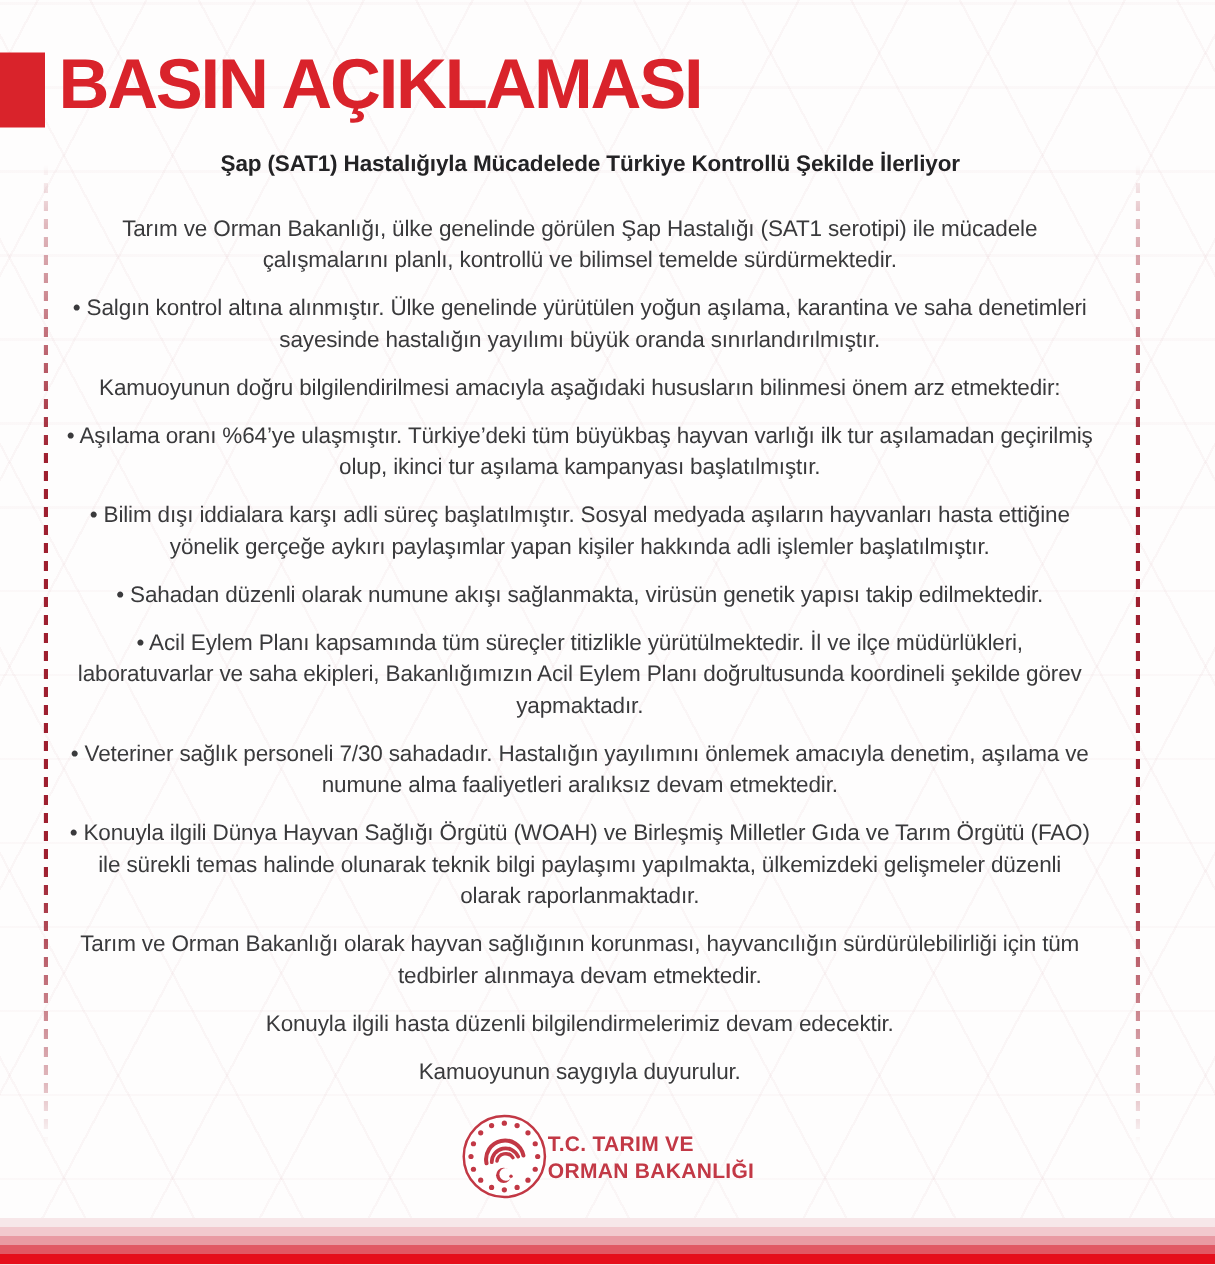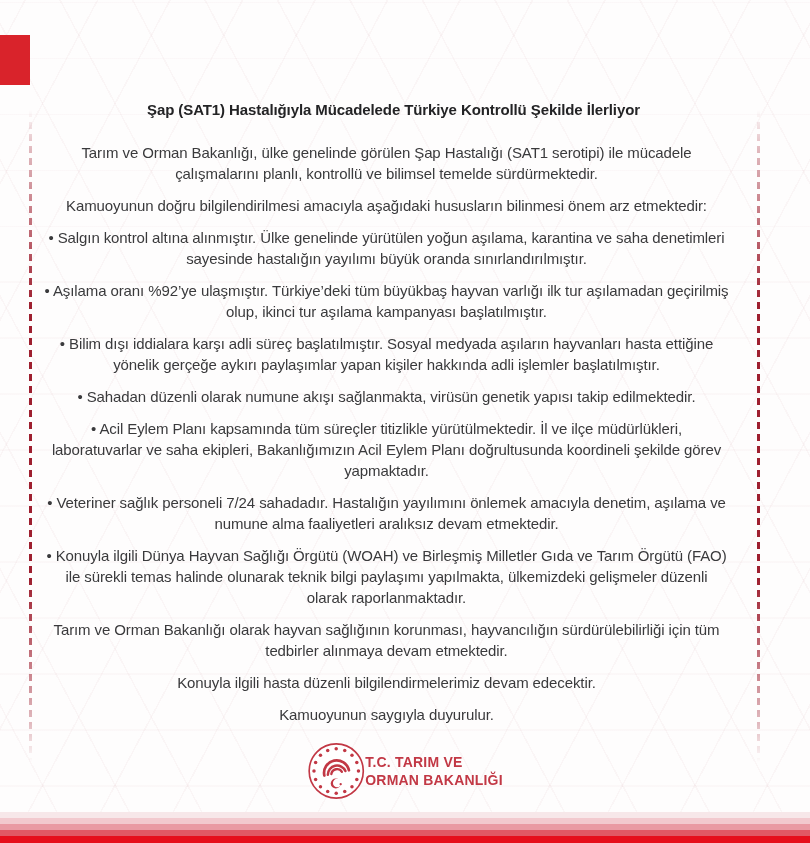--- a/index.html
+++ b/index.html
@@ -100,6 +100,7 @@
 <div class="page">
 
   <div class="red-square"></div>
+  <h1 class="title">BASIN AÇIKLAMASI</h1>
 
   <div class="dashed-line left"></div>
   <div class="dashed-line right"></div>

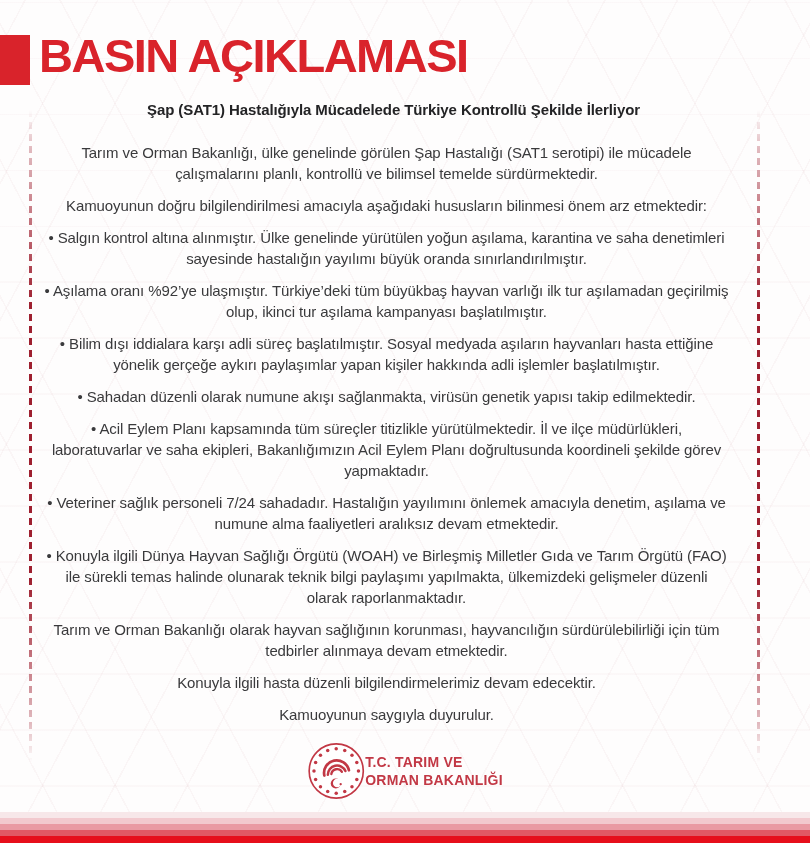--- a/index.html
+++ b/index.html
@@ -108,8 +108,8 @@
   <div class="content">
     <h2 class="subtitle">Şap (SAT1) Hastalığıyla Mücadelede Türkiye Kontrollü Şekilde İlerliyor</h2>
     <p>Tarım ve Orman Bakanlığı, ülke genelinde görülen Şap Hastalığı (SAT1 serotipi) ile mücadele çalışmalarını planlı, kontrollü ve bilimsel temelde sürdürmektedir.</p>
+    <p>• Salgın kontrol altına alınmıştır. Ülke genelinde yürütülen yoğun aşılama, karantina ve saha denetimleri sayesinde hastalığın yayılımı büyük oranda sınırlandırılmıştır.</p>
     <p>Kamuoyunun doğru bilgilendirilmesi amacıyla aşağıdaki hususların bilinmesi önem arz etmektedir:</p>
-    <p>• Salgın kontrol altına alınmıştır. Ülke genelinde yürütülen yoğun aşılama, karantina ve saha denetimleri sayesinde hastalığın yayılımı büyük oranda sınırlandırılmıştır.</p>
     <p>• Aşılama oranı %92’ye ulaşmıştır. Türkiye’deki tüm büyükbaş hayvan varlığı ilk tur aşılamadan geçirilmiş olup, ikinci tur aşılama kampanyası başlatılmıştır.</p>
     <p>• Bilim dışı iddialara karşı adli süreç başlatılmıştır. Sosyal medyada aşıların hayvanları hasta ettiğine yönelik gerçeğe aykırı paylaşımlar yapan kişiler hakkında adli işlemler başlatılmıştır.</p>
     <p>• Sahadan düzenli olarak numune akışı sağlanmakta, virüsün genetik yapısı takip edilmektedir.</p>

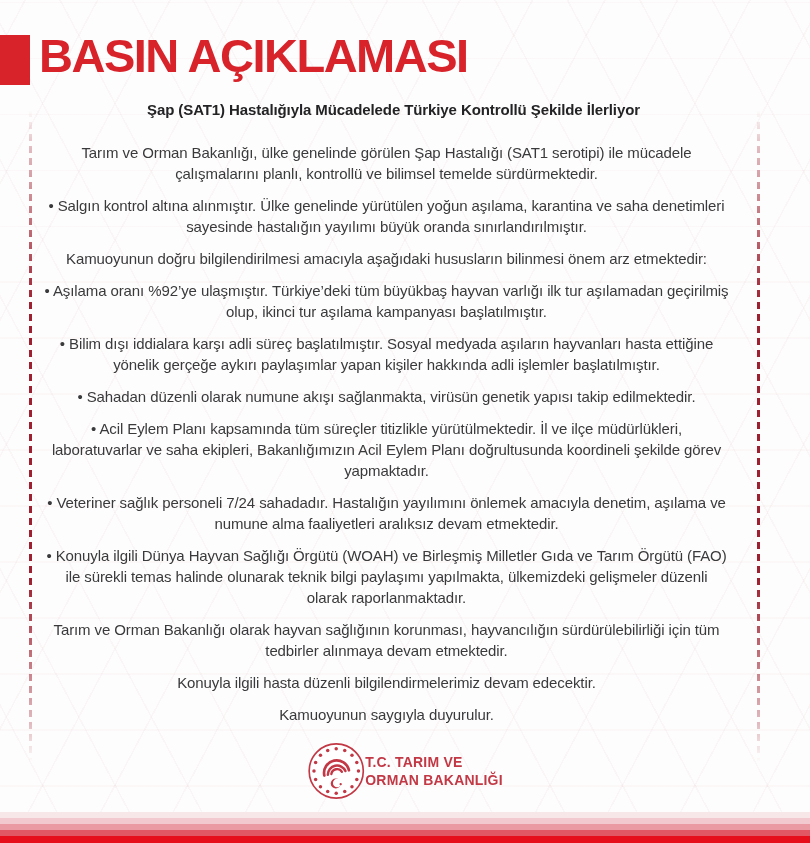--- a/index.html
+++ b/index.html
@@ -110,7 +110,7 @@
     <p>Tarım ve Orman Bakanlığı, ülke genelinde görülen Şap Hastalığı (SAT1 serotipi) ile mücadele çalışmalarını planlı, kontrollü ve bilimsel temelde sürdürmektedir.</p>
     <p>• Salgın kontrol altına alınmıştır. Ülke genelinde yürütülen yoğun aşılama, karantina ve saha denetimleri sayesinde hastalığın yayılımı büyük oranda sınırlandırılmıştır.</p>
     <p>Kamuoyunun doğru bilgilendirilmesi amacıyla aşağıdaki hususların bilinmesi önem arz etmektedir:</p>
-    <p>• Aşılama oranı %92’ye ulaşmıştır. Türkiye’deki tüm büyükbaş hayvan varlığı ilk tur aşılamadan geçirilmiş olup, ikinci tur aşılama kampanyası başlatılmıştır.</p>
+    <p>• Aşılama oranı %64’ye ulaşmıştır. Türkiye’deki tüm büyükbaş hayvan varlığı ilk tur aşılamadan geçirilmiş olup, ikinci tur aşılama kampanyası başlatılmıştır.</p>
     <p>• Bilim dışı iddialara karşı adli süreç başlatılmıştır. Sosyal medyada aşıların hayvanları hasta ettiğine yönelik gerçeğe aykırı paylaşımlar yapan kişiler hakkında adli işlemler başlatılmıştır.</p>
     <p>• Sahadan düzenli olarak numune akışı sağlanmakta, virüsün genetik yapısı takip edilmektedir.</p>
     <p>• Acil Eylem Planı kapsamında tüm süreçler titizlikle yürütülmektedir. İl ve ilçe müdürlükleri, laboratuvarlar ve saha ekipleri, Bakanlığımızın Acil Eylem Planı doğrultusunda koordineli şekilde görev yapmaktadır.</p>

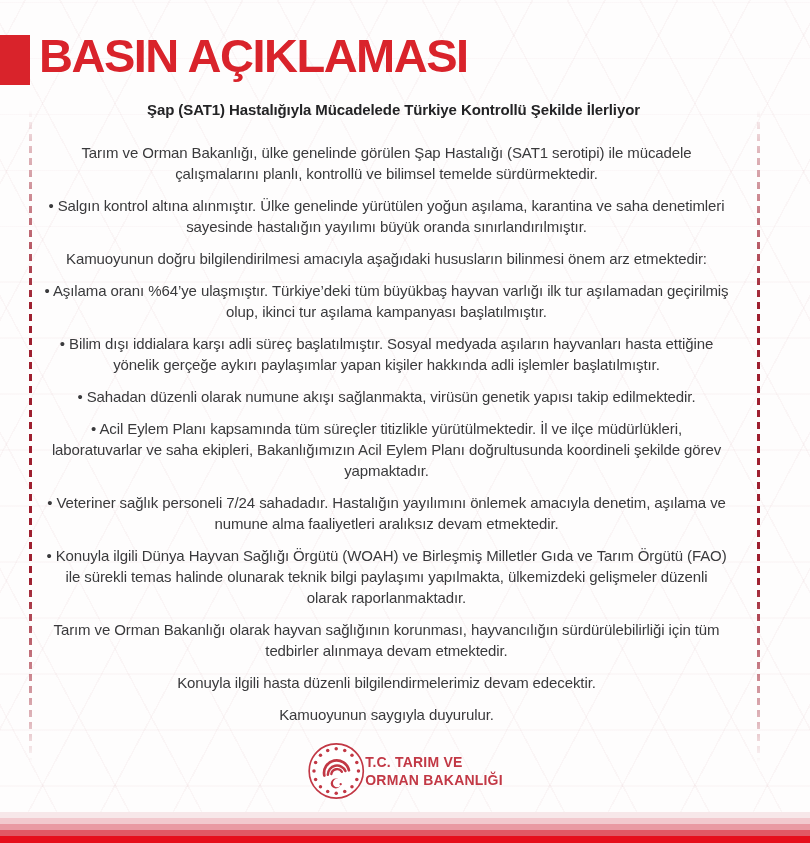--- a/index.html
+++ b/index.html
@@ -114,7 +114,7 @@
     <p>• Bilim dışı iddialara karşı adli süreç başlatılmıştır. Sosyal medyada aşıların hayvanları hasta ettiğine yönelik gerçeğe aykırı paylaşımlar yapan kişiler hakkında adli işlemler başlatılmıştır.</p>
     <p>• Sahadan düzenli olarak numune akışı sağlanmakta, virüsün genetik yapısı takip edilmektedir.</p>
     <p>• Acil Eylem Planı kapsamında tüm süreçler titizlikle yürütülmektedir. İl ve ilçe müdürlükleri, laboratuvarlar ve saha ekipleri, Bakanlığımızın Acil Eylem Planı doğrultusunda koordineli şekilde görev yapmaktadır.</p>
-    <p>• Veteriner sağlık personeli 7/24 sahadadır. Hastalığın yayılımını önlemek amacıyla denetim, aşılama ve numune alma faaliyetleri aralıksız devam etmektedir.</p>
+    <p>• Veteriner sağlık personeli 7/30 sahadadır. Hastalığın yayılımını önlemek amacıyla denetim, aşılama ve numune alma faaliyetleri aralıksız devam etmektedir.</p>
     <p>• Konuyla ilgili Dünya Hayvan Sağlığı Örgütü (WOAH) ve Birleşmiş Milletler Gıda ve Tarım Örgütü (FAO) ile sürekli temas halinde olunarak teknik bilgi paylaşımı yapılmakta, ülkemizdeki gelişmeler düzenli olarak raporlanmaktadır.</p>
     <p>Tarım ve Orman Bakanlığı olarak hayvan sağlığının korunması, hayvancılığın sürdürülebilirliği için tüm tedbirler alınmaya devam etmektedir.</p>
     <p>Konuyla ilgili hasta düzenli bilgilendirmelerimiz devam edecektir.</p>

